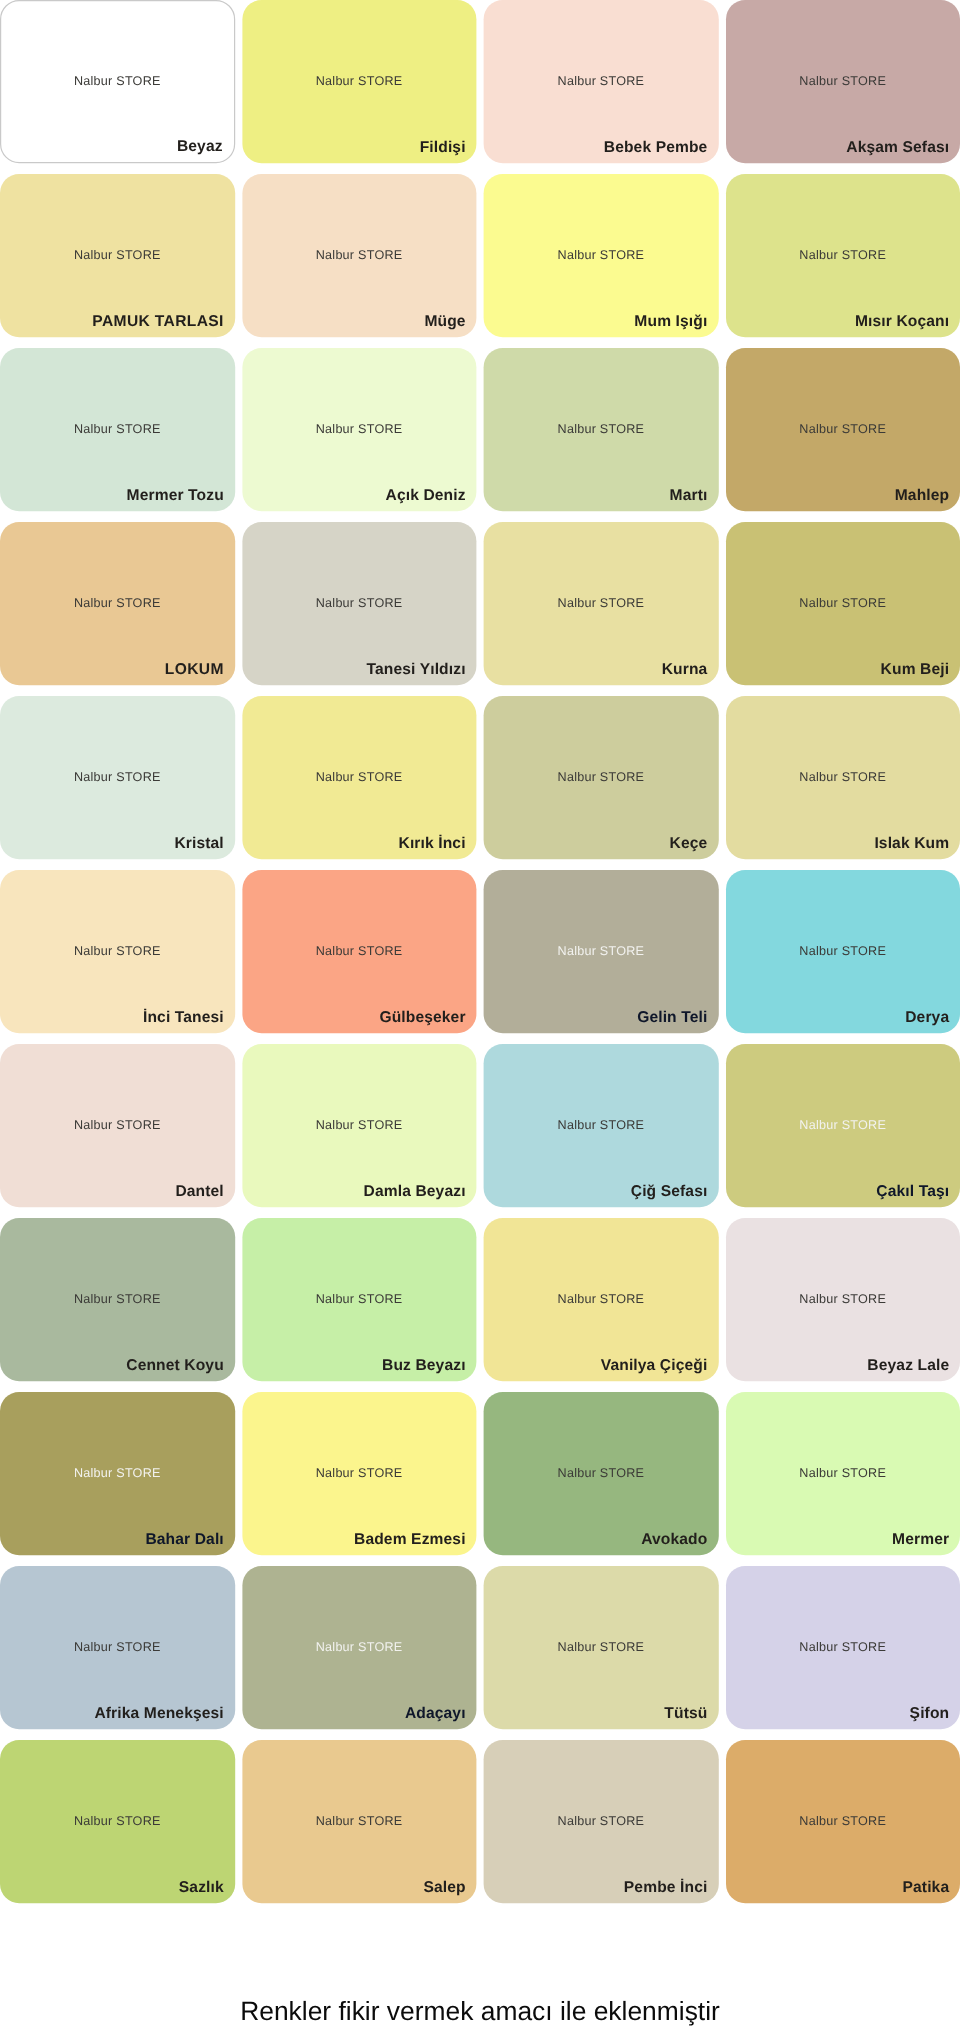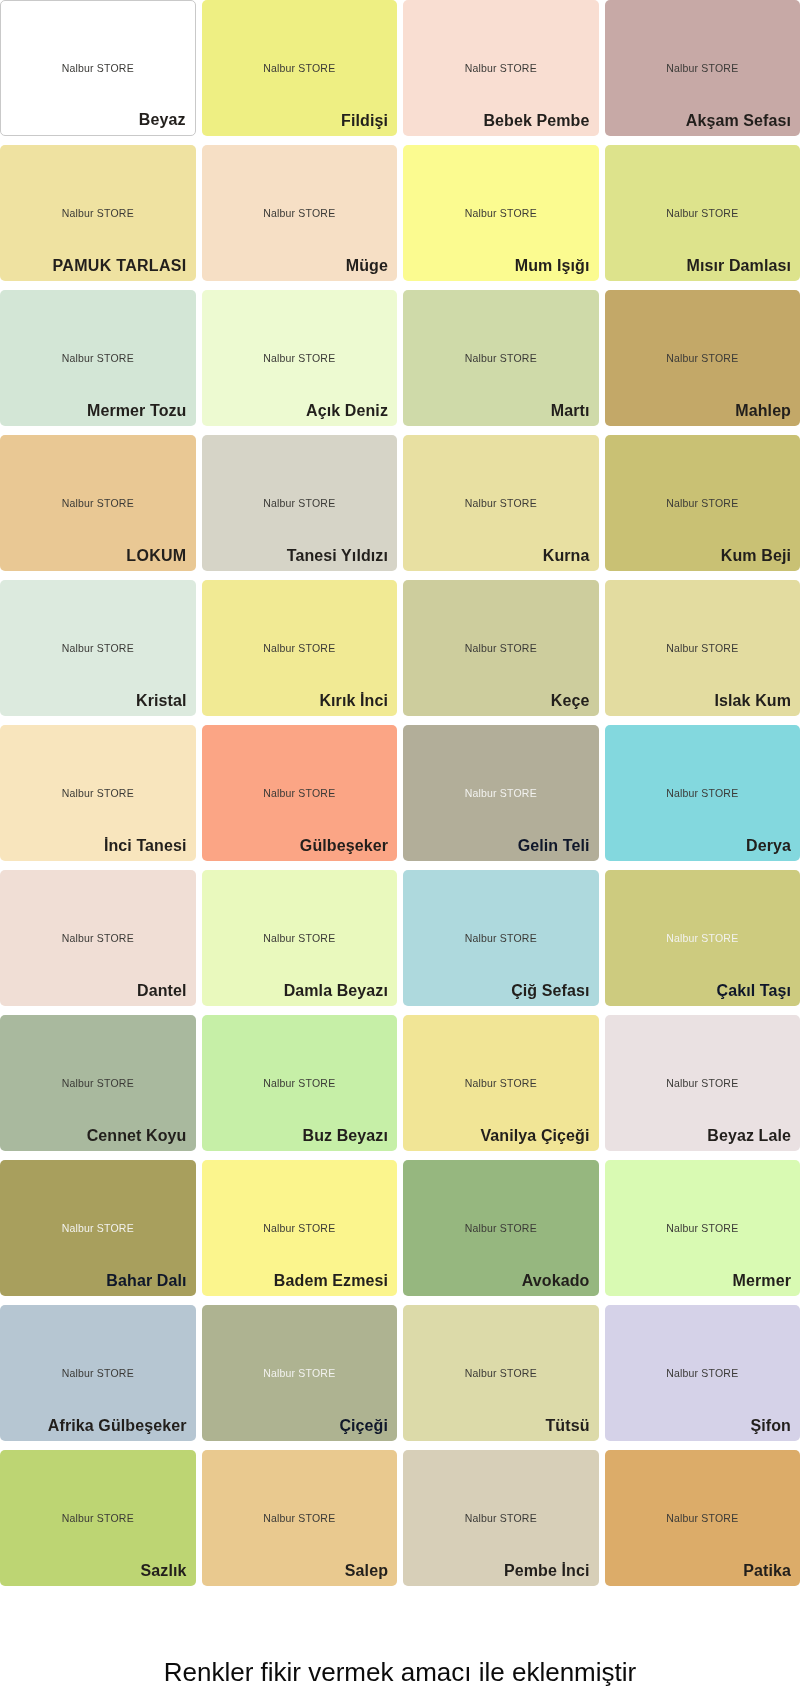--- a/index.html
+++ b/index.html
@@ -34,7 +34,7 @@
   }
   .swatch {
     position: relative;
-    border-radius: 5px;
+    border-radius: 16px;
     box-sizing: border-box;
     overflow: hidden;
     text-decoration: underline;

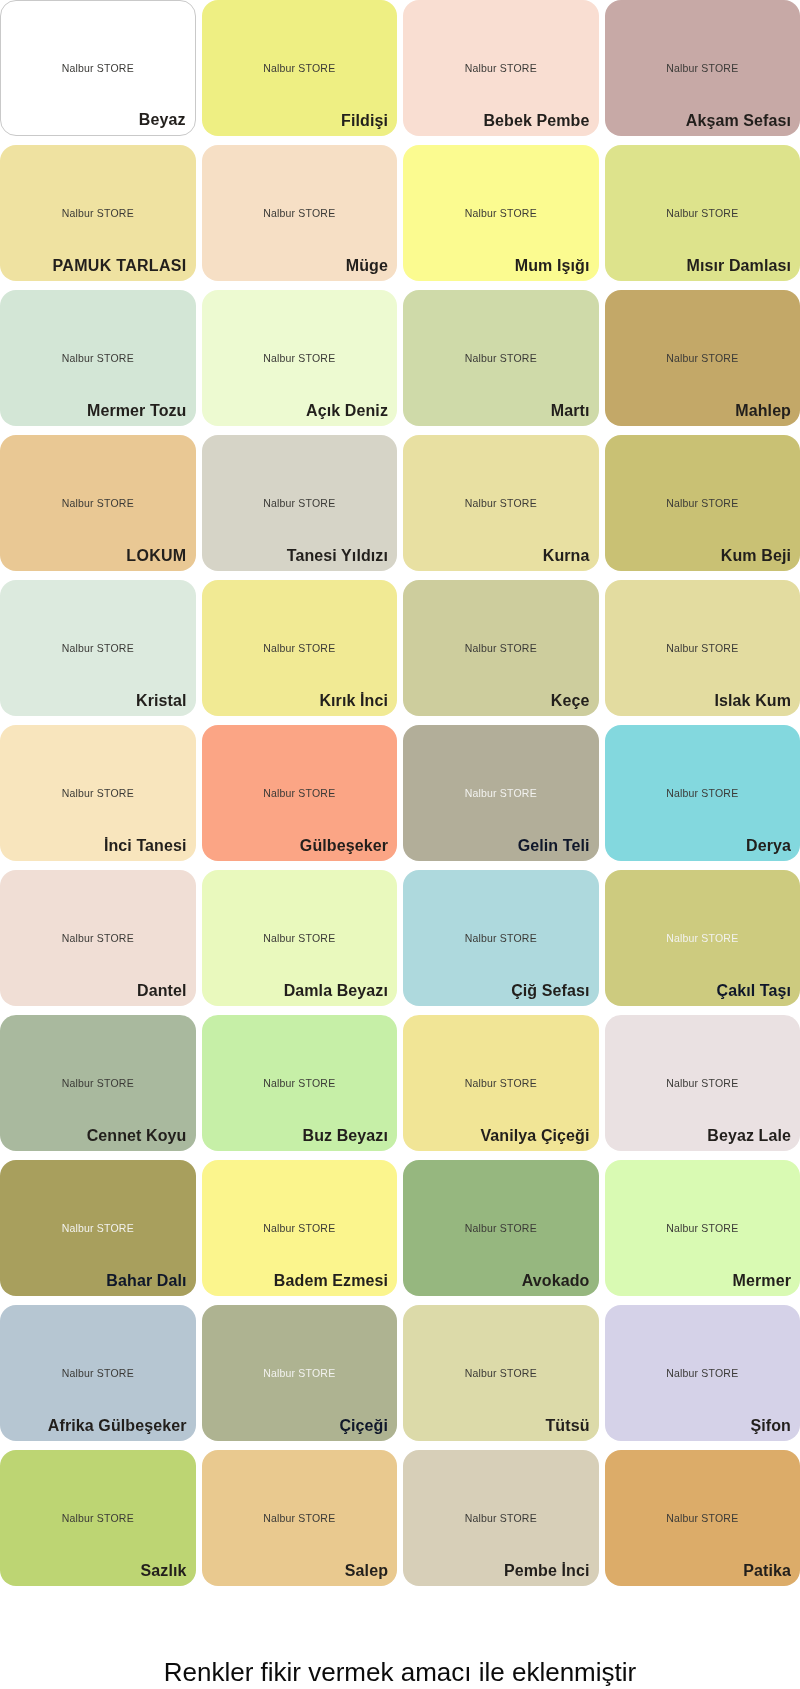--- a/index.html
+++ b/index.html
@@ -62,7 +62,7 @@
     position: absolute;
     right: 9px;
     bottom: 6px;
-    font-size: 16px;
+    font-size: 13px;
     font-weight: bold;
     color: #221f1c;
     font-family: "Liberation Sans", sans-serif;

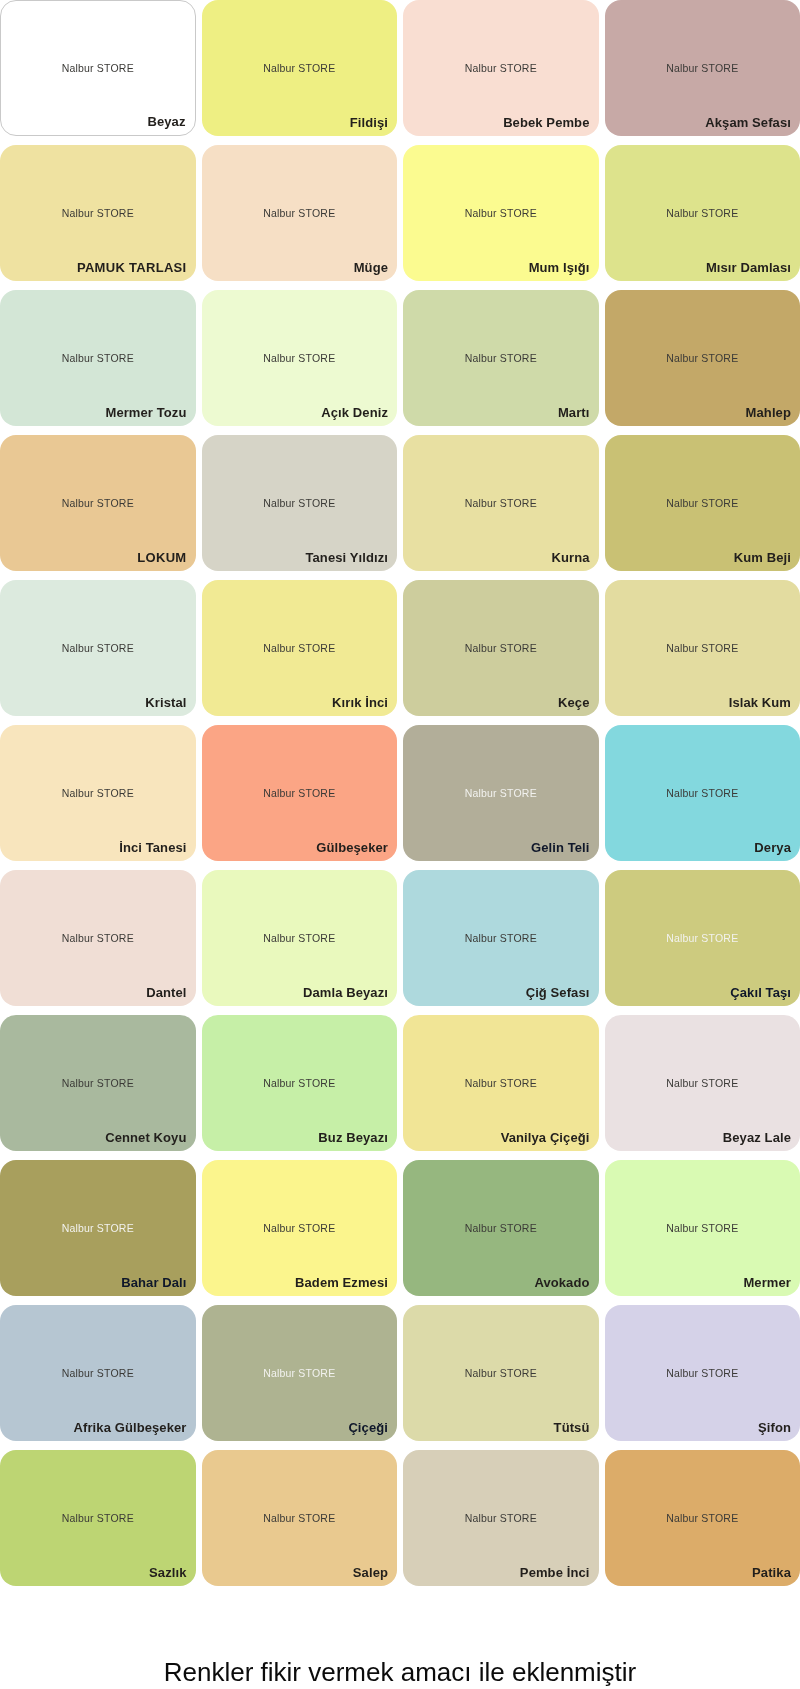--- a/index.html
+++ b/index.html
@@ -133,7 +133,7 @@
       </div>
       <div class="swatch" style="background: rgb(221, 227, 140);">
         <div class="brand">Nalbur STORE</div>
-        <div class="name">Mısır Damlası</div>
+        <div class="name">Mısır Koçanı</div>
       </div>
       <div class="swatch" style="background: rgb(211, 230, 214);">
         <div class="brand">Nalbur STORE</div>

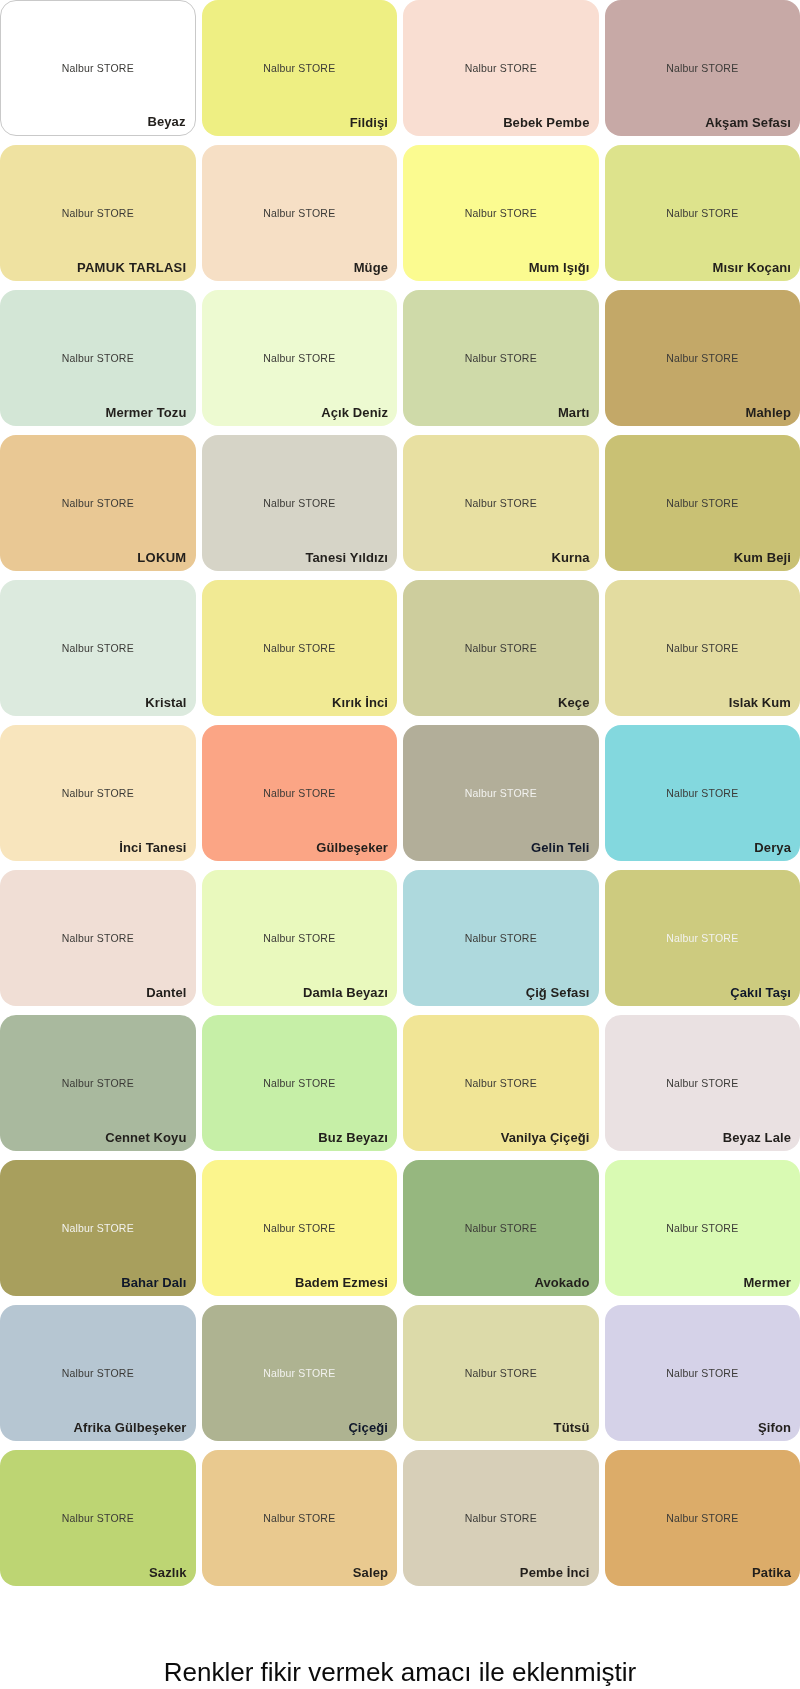--- a/index.html
+++ b/index.html
@@ -249,7 +249,7 @@
       </div>
       <div class="swatch" style="background: rgb(182, 198, 210);">
         <div class="brand">Nalbur STORE</div>
-        <div class="name">Afrika Gülbeşeker</div>
+        <div class="name">Afrika Menekşesi</div>
       </div>
       <div class="swatch" style="background: rgb(174, 179, 145);">
         <div class="brand light">Nalbur STORE</div>

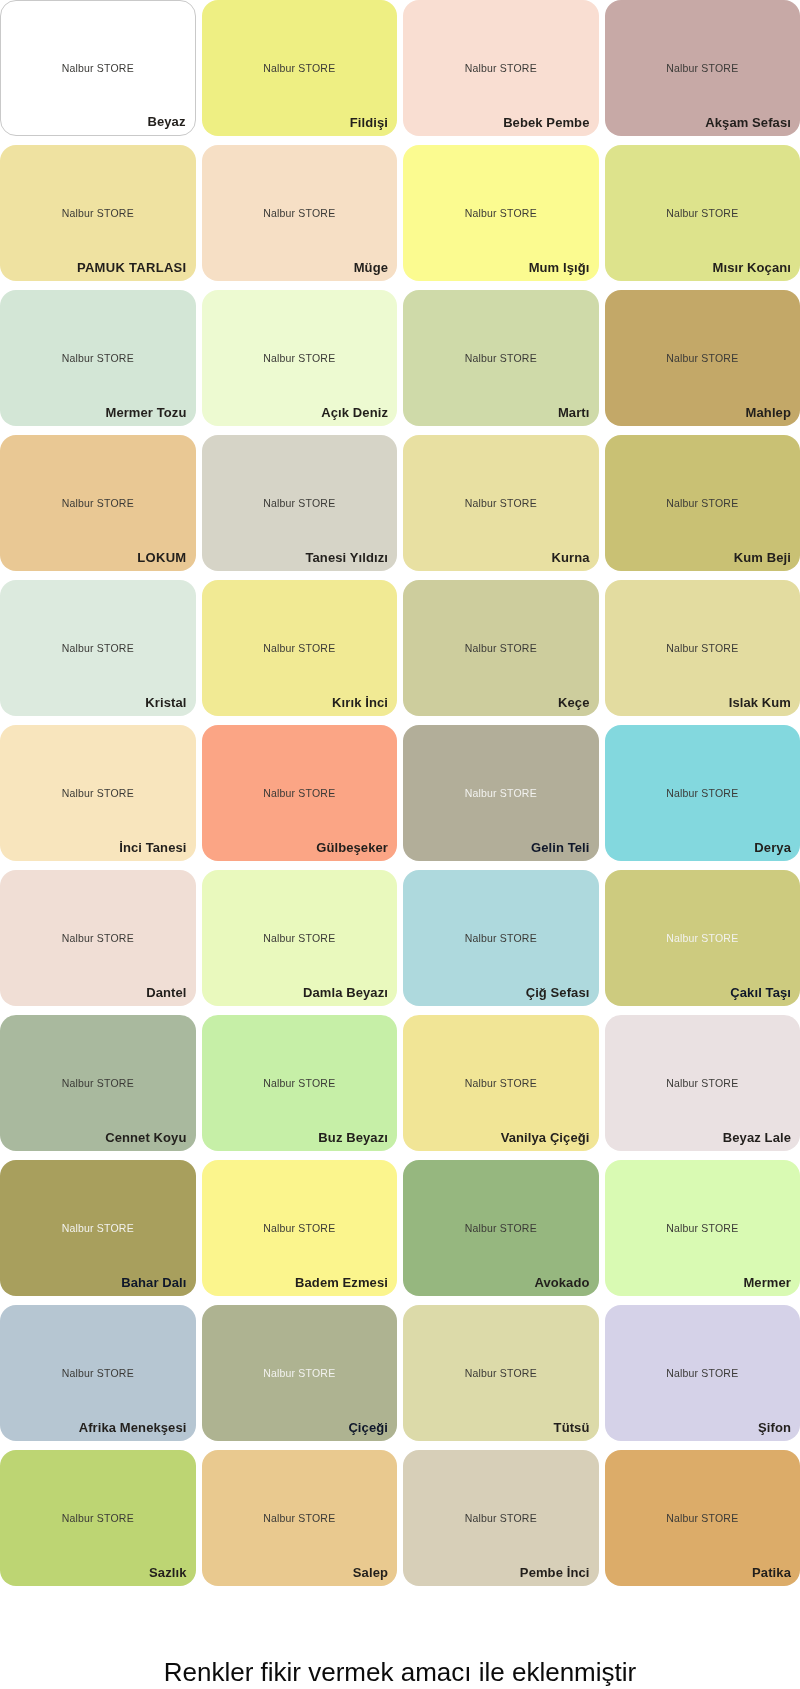--- a/index.html
+++ b/index.html
@@ -253,7 +253,7 @@
       </div>
       <div class="swatch" style="background: rgb(174, 179, 145);">
         <div class="brand light">Nalbur STORE</div>
-        <div class="name light">Çiçeği</div>
+        <div class="name light">Adaçayı</div>
       </div>
       <div class="swatch" style="background: rgb(220, 218, 169);">
         <div class="brand">Nalbur STORE</div>

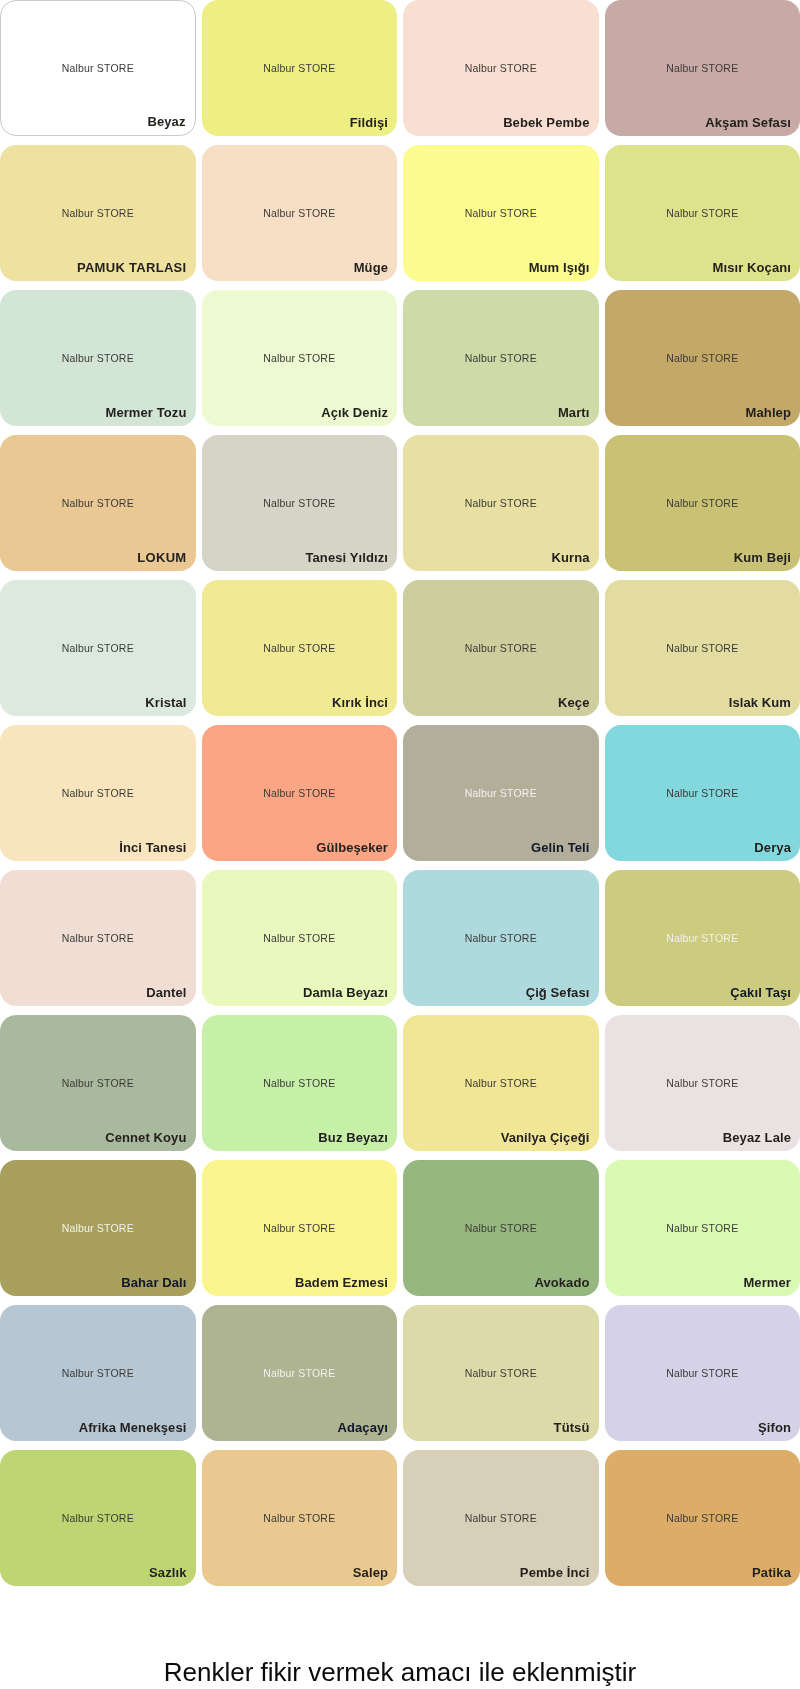--- a/index.html
+++ b/index.html
@@ -91,7 +91,7 @@
     white-space: nowrap;
   }
   #footer-note .line1 {
-    font-size: 26px;
+    font-size: 22px;
   }
   #footer-note .line2 {
     font-size: 30px;

